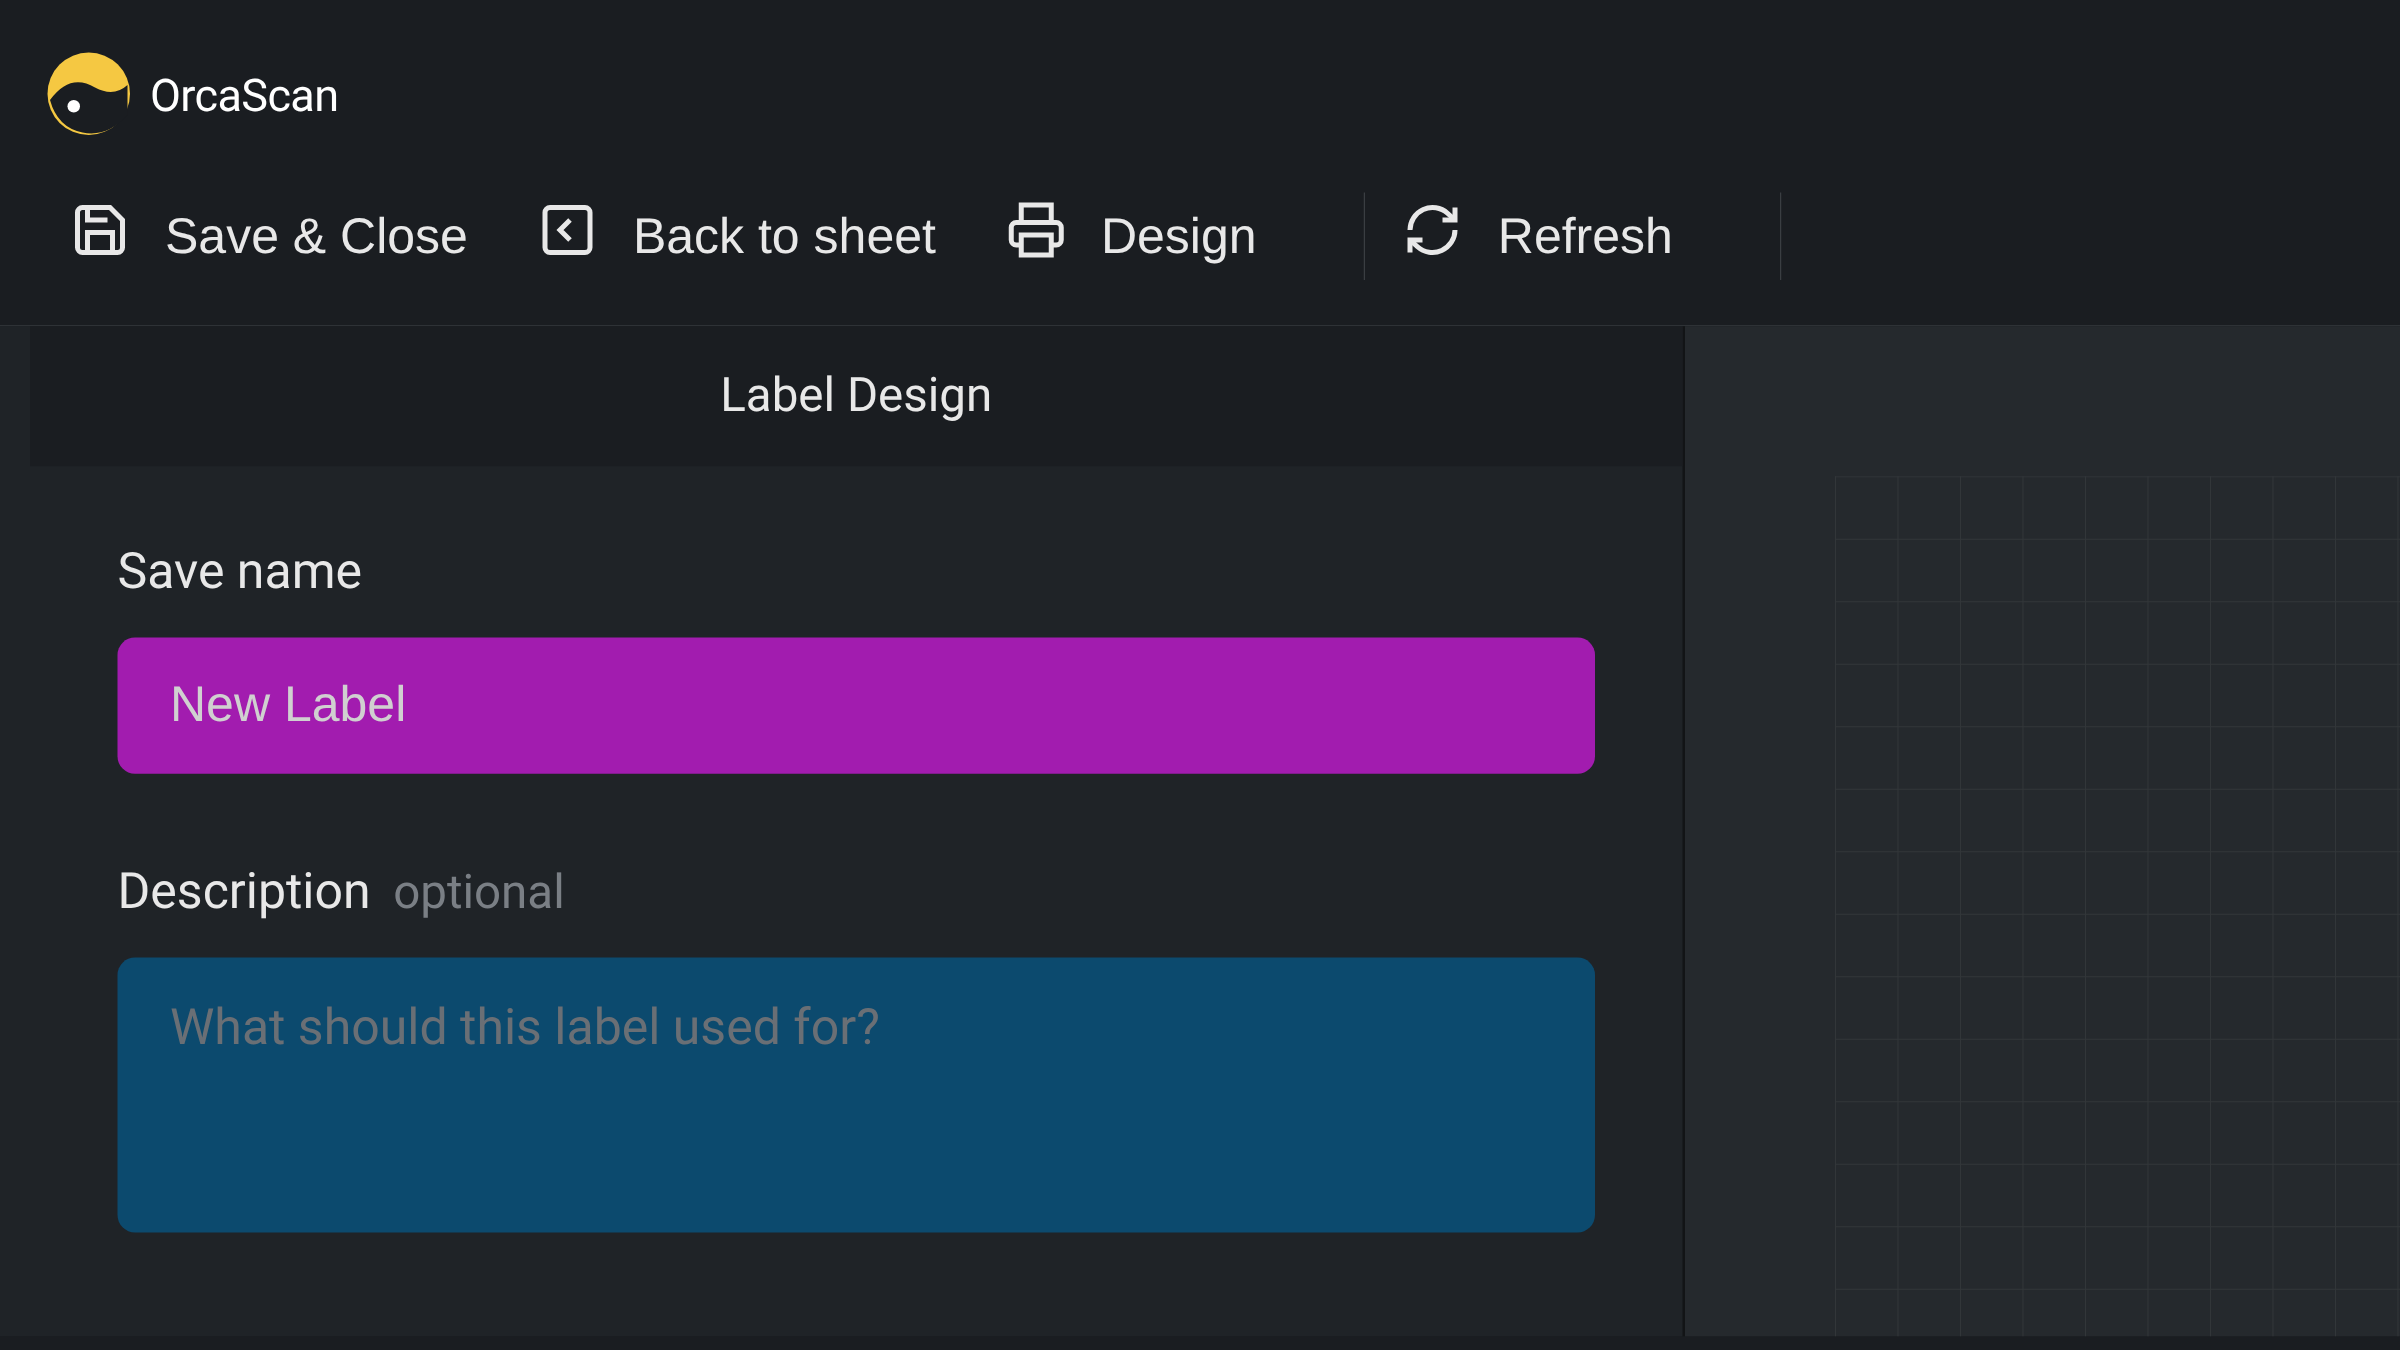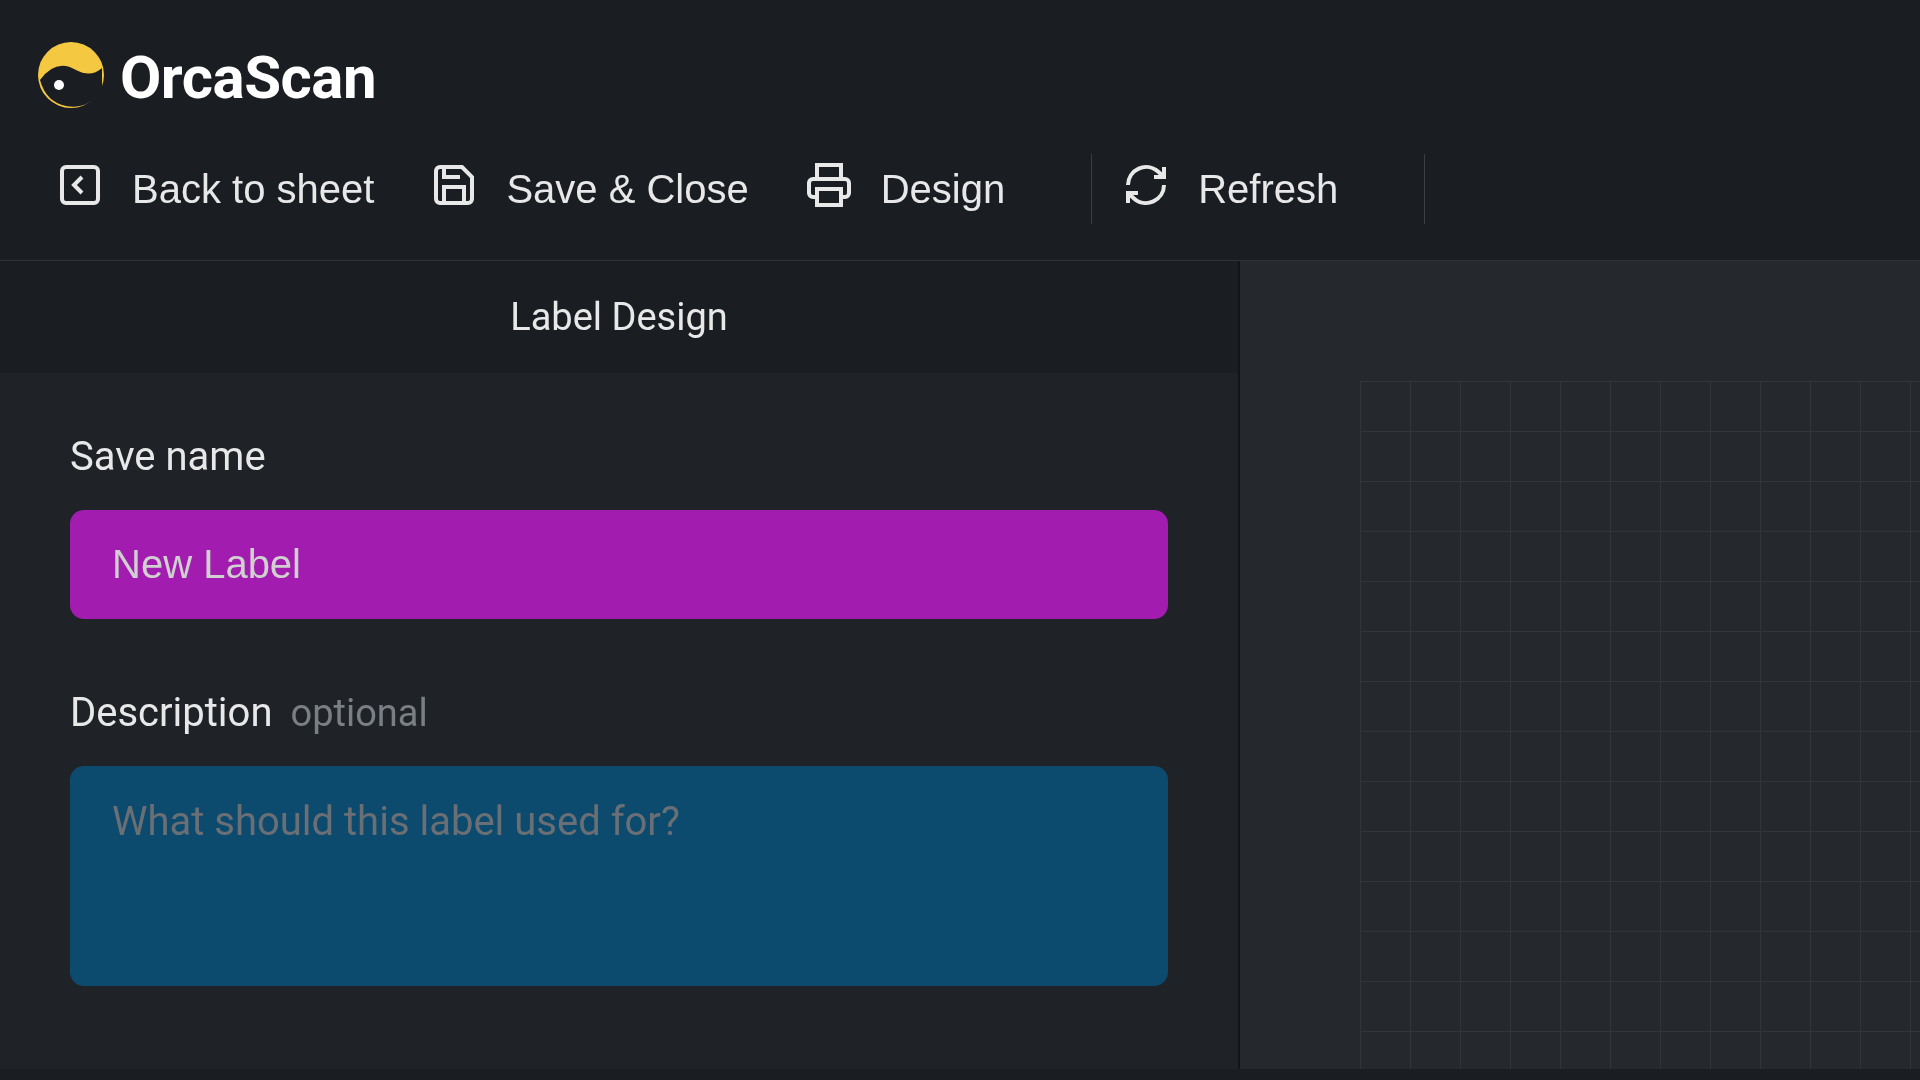--- a/index.html
+++ b/index.html
@@ -27,8 +27,8 @@
     gap: 14px;
   }
   .logo-text {
-    font-size: 60px;
-    font-weight: 700;
+    font-size: 36px;
+    font-weight: 400;
     color: #ffffff;
     letter-spacing: -0.5px;
   }

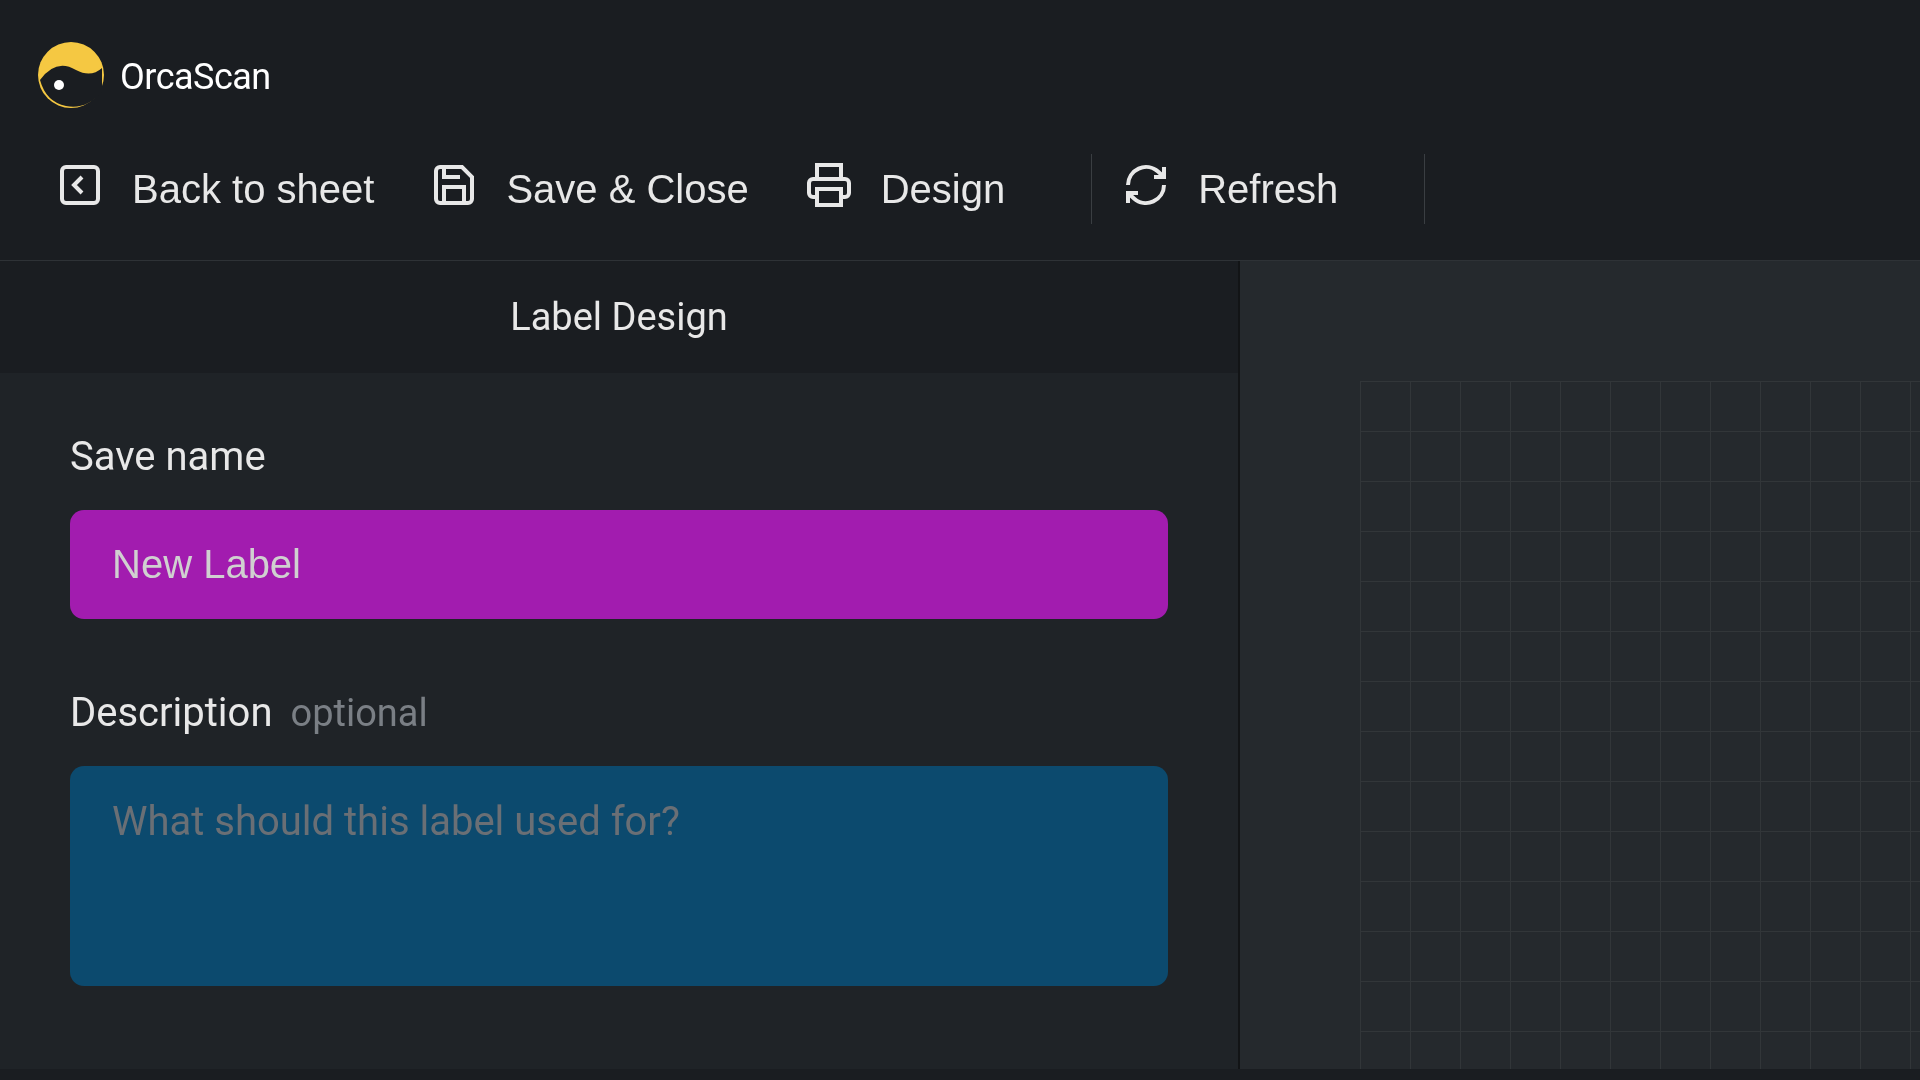--- a/index.html
+++ b/index.html
@@ -169,22 +169,22 @@
   <button class="toolbar-btn">
     <span>
       <svg viewBox="0 0 24 24">
-          <rect x="3" y="3" width="18" height="18" rx="2"></rect>
-          <polyline points="13 8 9 12 13 16"></polyline>
-        </svg>
-    </span>
-    <span>Back to sheet</span>
-  </button>
-
-  <button class="toolbar-btn">
-    <span>
-      <svg viewBox="0 0 24 24">
           <path d="M19 21H5a2 2 0 0 1-2-2V5a2 2 0 0 1 2-2h11l5 5v11a2 2 0 0 1-2 2z"></path>
           <polyline points="17 21 17 13 7 13 7 21"></polyline>
           <polyline points="7 3 7 8 15 8"></polyline>
         </svg>
     </span>
     <span>Save &amp; Close</span>
+  </button>
+
+  <button class="toolbar-btn">
+    <span>
+      <svg viewBox="0 0 24 24">
+          <rect x="3" y="3" width="18" height="18" rx="2"></rect>
+          <polyline points="13 8 9 12 13 16"></polyline>
+        </svg>
+    </span>
+    <span>Back to sheet</span>
   </button>
 
   <button class="toolbar-btn">

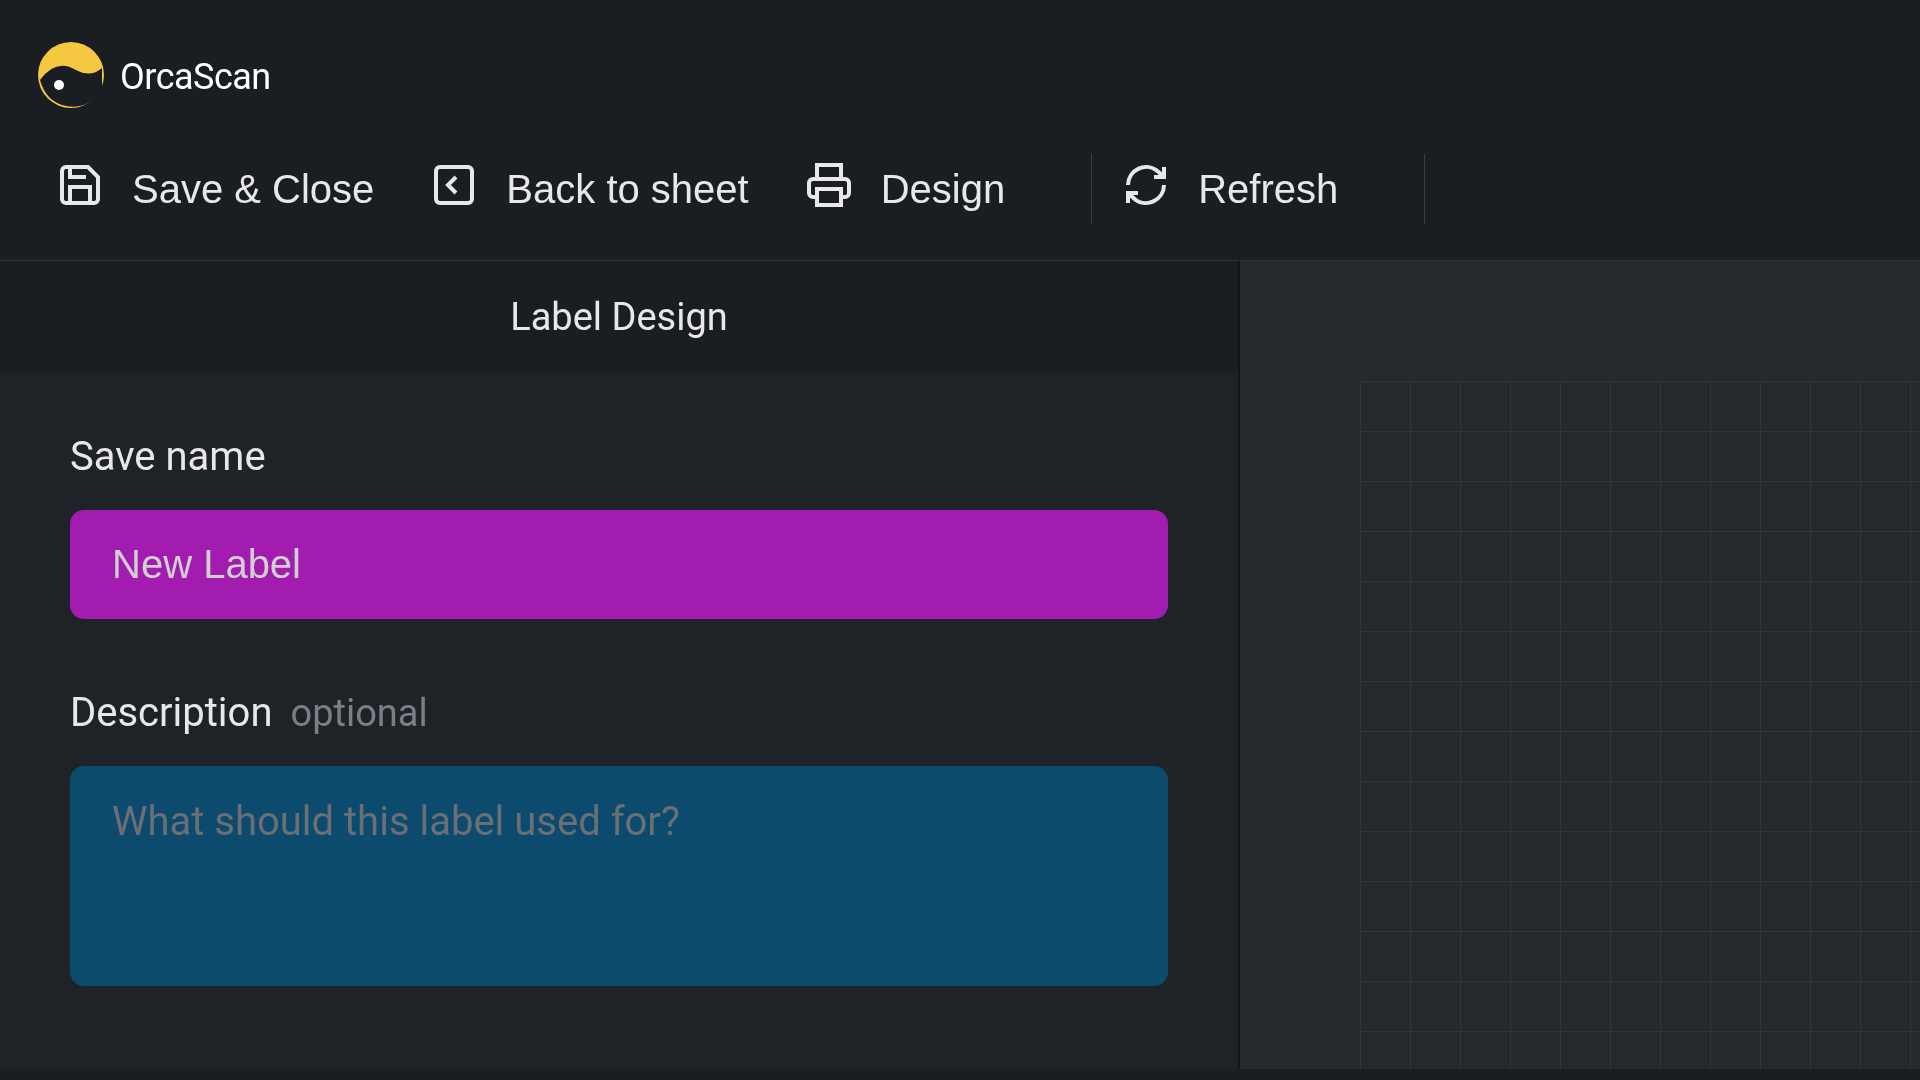--- a/index.html
+++ b/index.html
@@ -72,9 +72,10 @@
     height: calc(100% - 272px);
   }
   .sidebar {
-    width: 1240px;
+    width: 1348px;
     border-right: 2px solid #121416;
     background: #1f2327;
+    padding-left: 24px;
   }
   .section-title-bar {
     background: #1a1d21;

